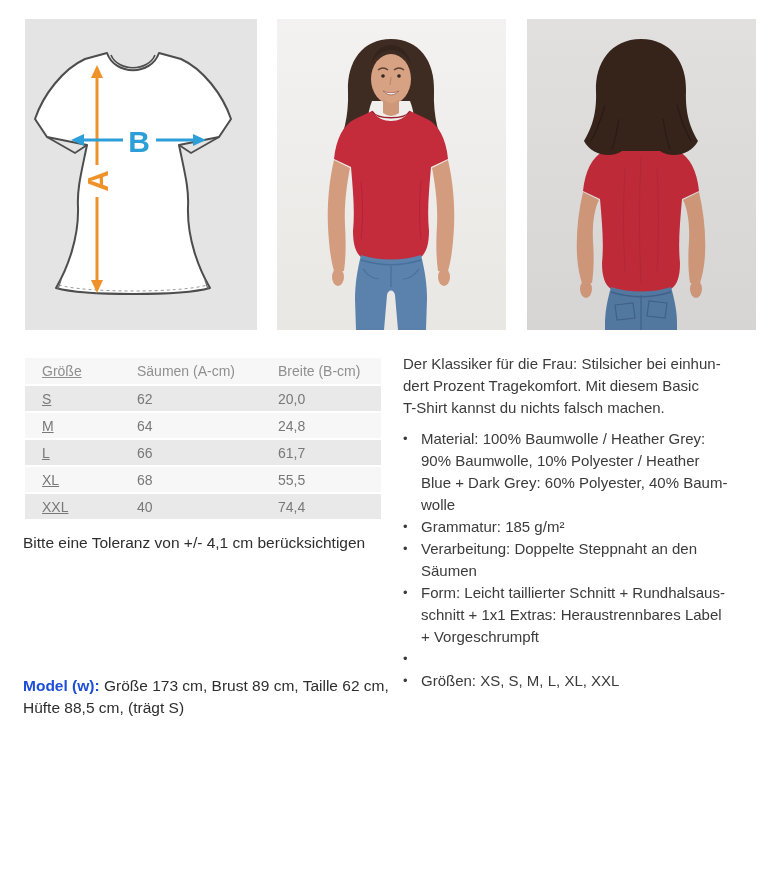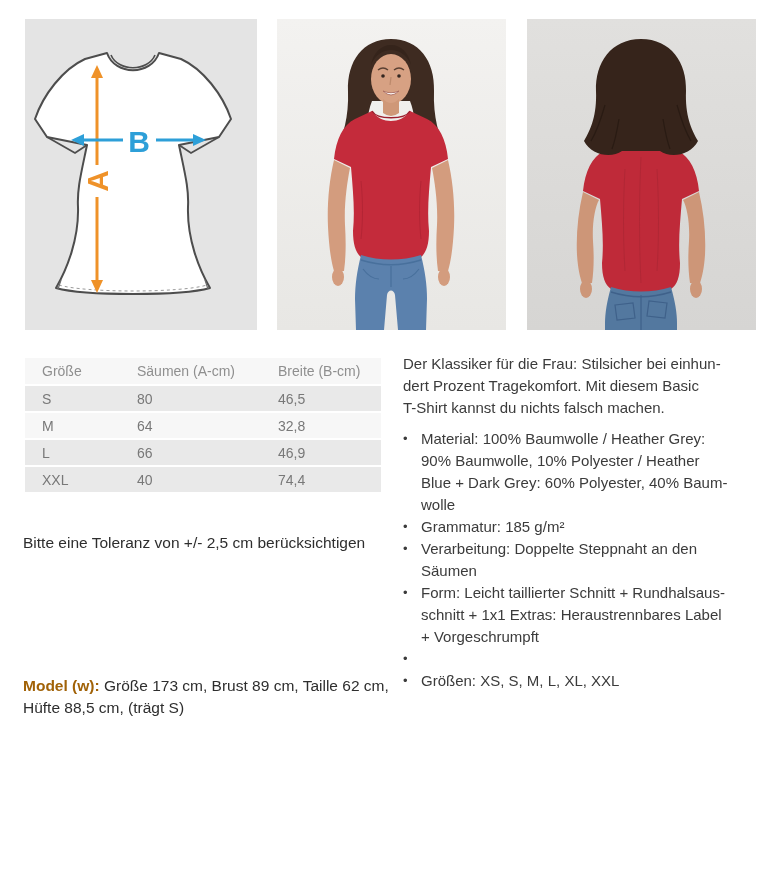--- a/index.html
+++ b/index.html
@@ -20,7 +20,7 @@
   .t-row.head { color:#8f8f8f; height:26px; }
   .t-row.stripe { background:#e9e9e9; }
   .t-row.light  { background:#f7f7f7; }
-  .cell.c1 { padding-left:17px; }
+  .cell.c1 { padding-left:17px;text-decoration:underline; }
 
   #tolerance-note { position:absolute; left:23px; top:534px; width:374px;
     font-size:15.5px; color:#2e2e2e; }

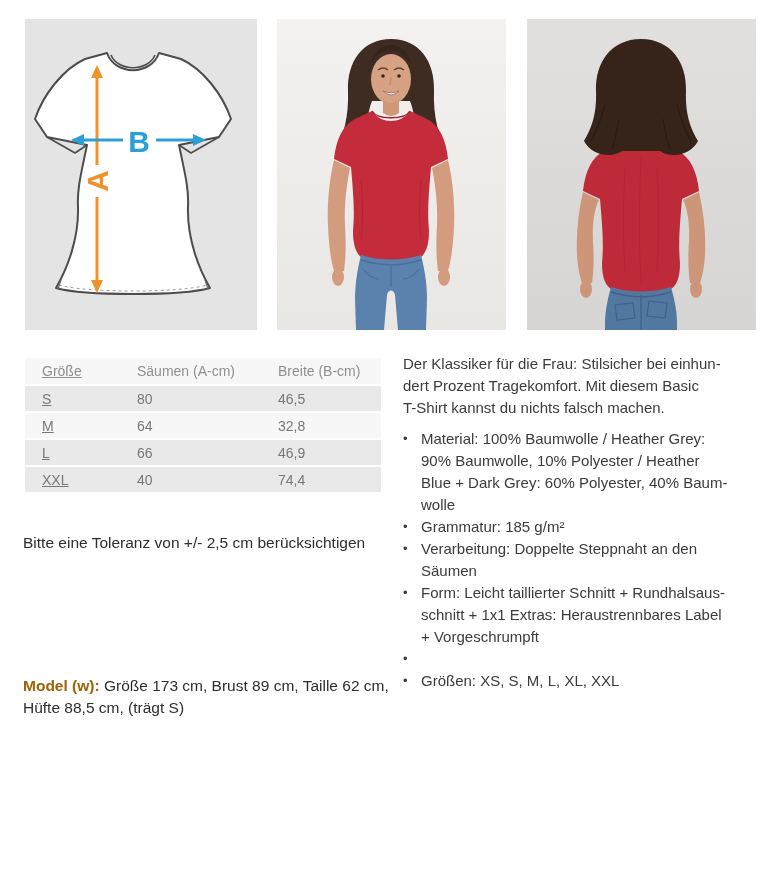--- a/index.html
+++ b/index.html
@@ -175,7 +175,7 @@
   </div>
   <div class="t-row stripe">
     <div class="cell c1">S</div>
-    <div class="cell">80</div>
+    <div class="cell">62</div>
     <div class="cell">46,5</div>
   </div>
   <div class="t-row light">

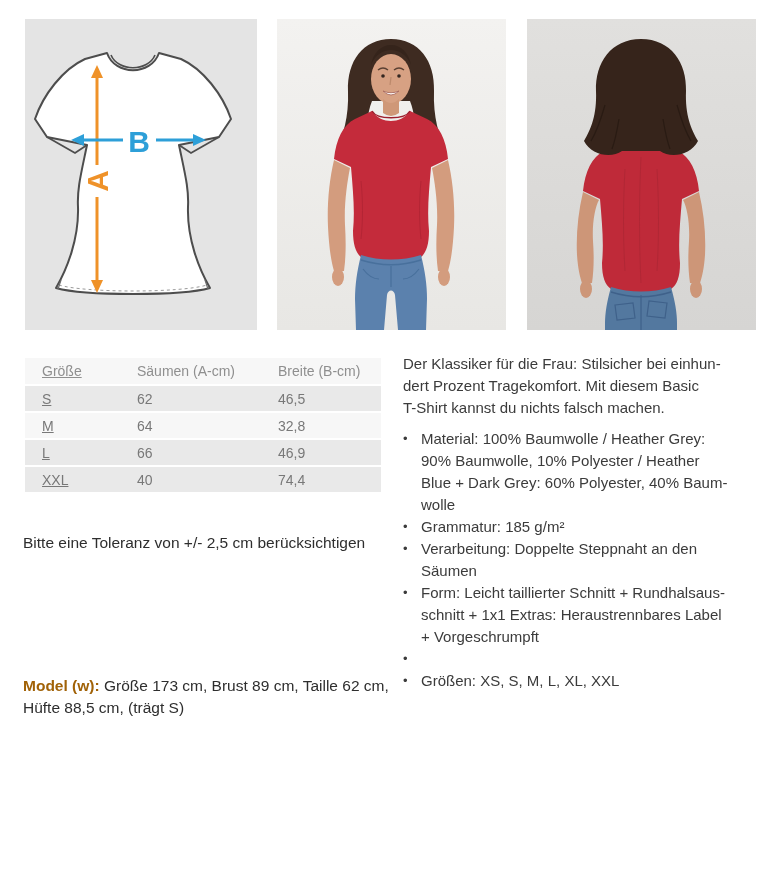--- a/index.html
+++ b/index.html
@@ -176,7 +176,7 @@
   <div class="t-row stripe">
     <div class="cell c1">S</div>
     <div class="cell">62</div>
-    <div class="cell">46,5</div>
+    <div class="cell">20,0</div>
   </div>
   <div class="t-row light">
     <div class="cell c1">M</div>

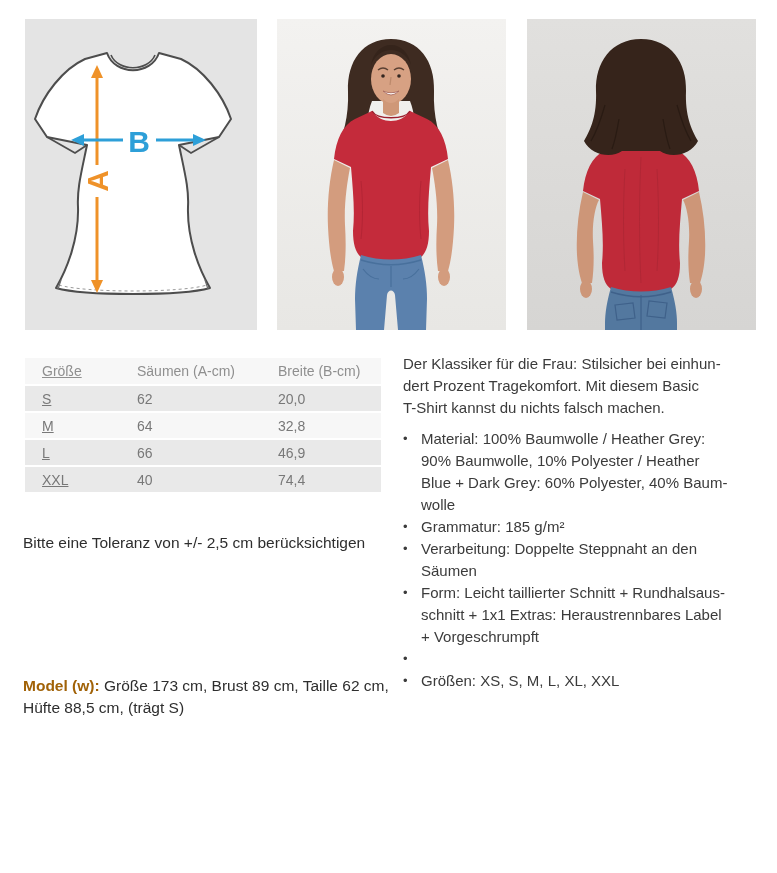--- a/index.html
+++ b/index.html
@@ -181,7 +181,7 @@
   <div class="t-row light">
     <div class="cell c1">M</div>
     <div class="cell">64</div>
-    <div class="cell">32,8</div>
+    <div class="cell">24,8</div>
   </div>
   <div class="t-row stripe">
     <div class="cell c1">L</div>

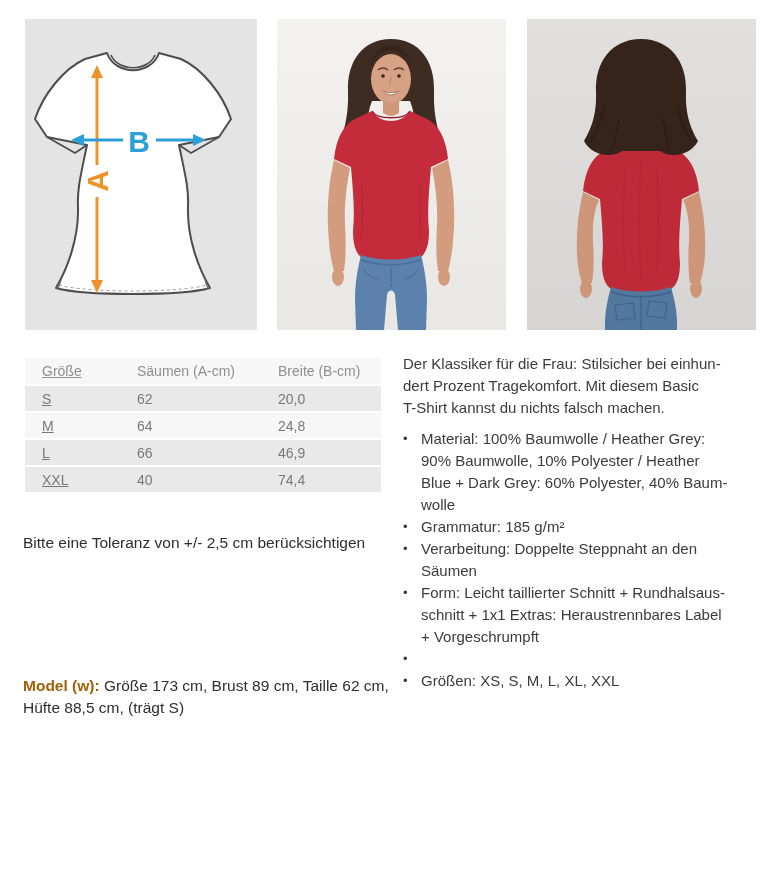--- a/index.html
+++ b/index.html
@@ -186,7 +186,7 @@
   <div class="t-row stripe">
     <div class="cell c1">L</div>
     <div class="cell">66</div>
-    <div class="cell">46,9</div>
+    <div class="cell">61,7</div>
   </div>
   <div class="t-row stripe">
     <div class="cell c1">XXL</div>

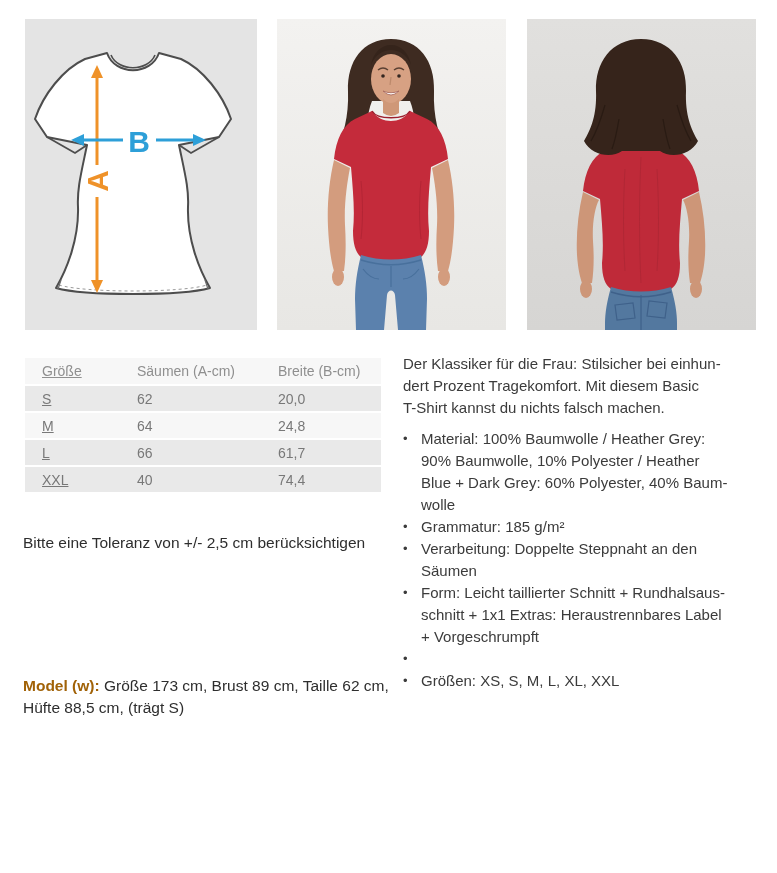--- a/index.html
+++ b/index.html
@@ -188,6 +188,11 @@
     <div class="cell">66</div>
     <div class="cell">61,7</div>
   </div>
+  <div class="t-row light">
+    <div class="cell c1">XL</div>
+    <div class="cell">68</div>
+    <div class="cell">55,5</div>
+  </div>
   <div class="t-row stripe">
     <div class="cell c1">XXL</div>
     <div class="cell">40</div>

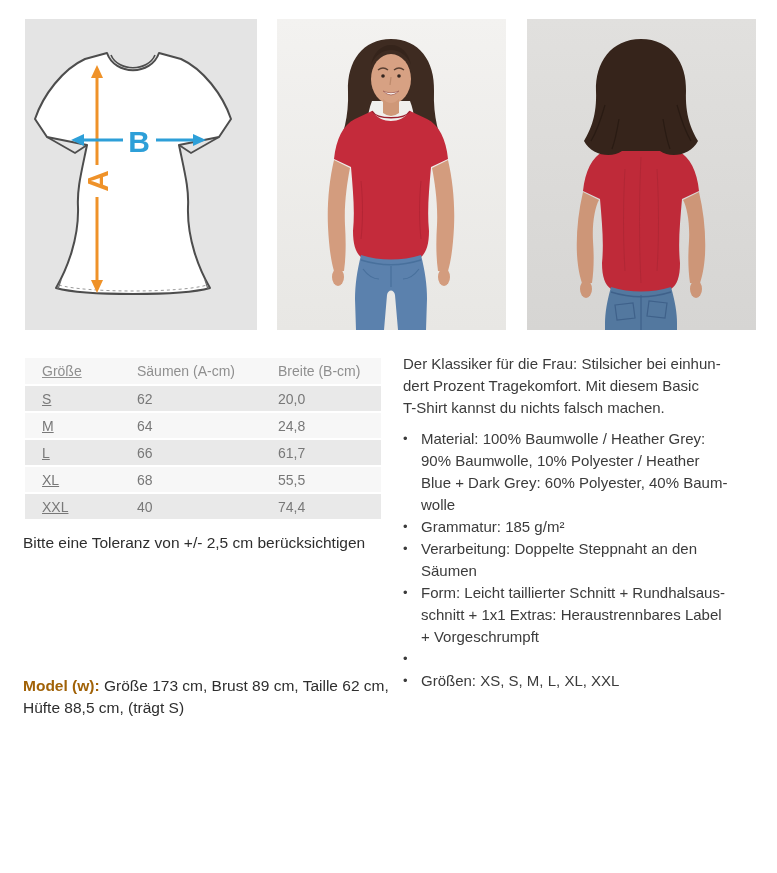--- a/index.html
+++ b/index.html
@@ -200,7 +200,7 @@
   </div>
 </div>
 
-<div id="tolerance-note">Bitte eine Toleranz von +/- 2,5 cm berücksichtigen</div>
+<div id="tolerance-note">Bitte eine Toleranz von +/- 4,1 cm berücksichtigen</div>
 
 <div id="model-info"><span class="lbl">Model (w):</span><span> Größe 173 cm, Brust 89 cm, Taille 62 cm, Hüfte 88,5 cm, (trägt S)</span></div>
 

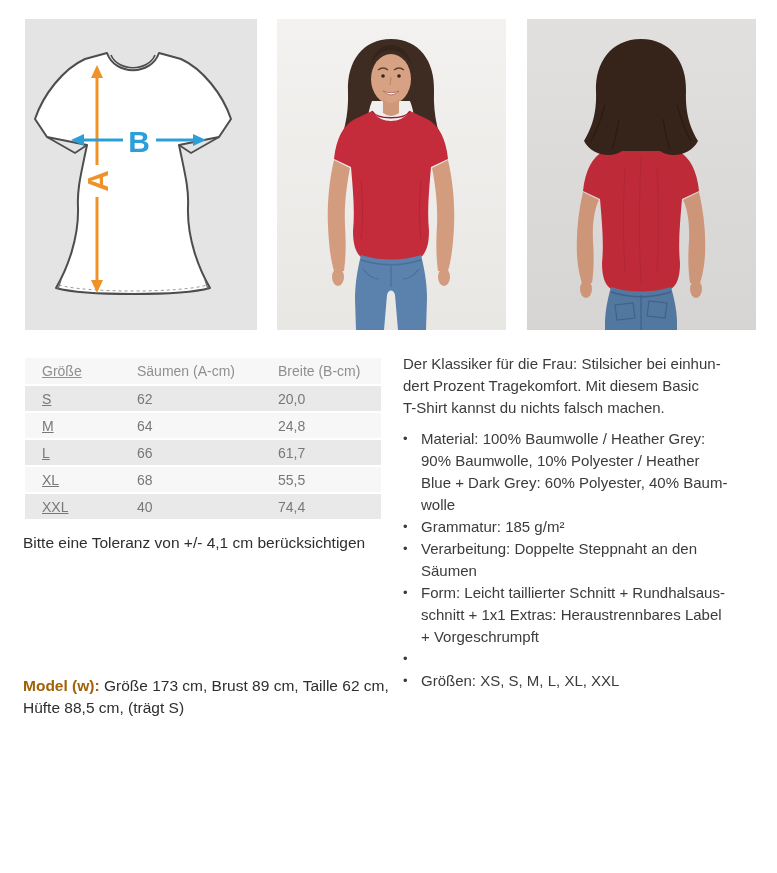--- a/index.html
+++ b/index.html
@@ -27,7 +27,7 @@
 
   #model-info { position:absolute; left:23px; top:675px; width:376px;
     font-size:15.5px; line-height:21.5px; color:#2e2e2e; }
-  #model-info .lbl { font-weight:bold; color:#a16207; }
+  #model-info .lbl { font-weight:bold; color:#1d4ed8; }
 
   
   #description { position:absolute; left:403px; top:353px; width:376px;

